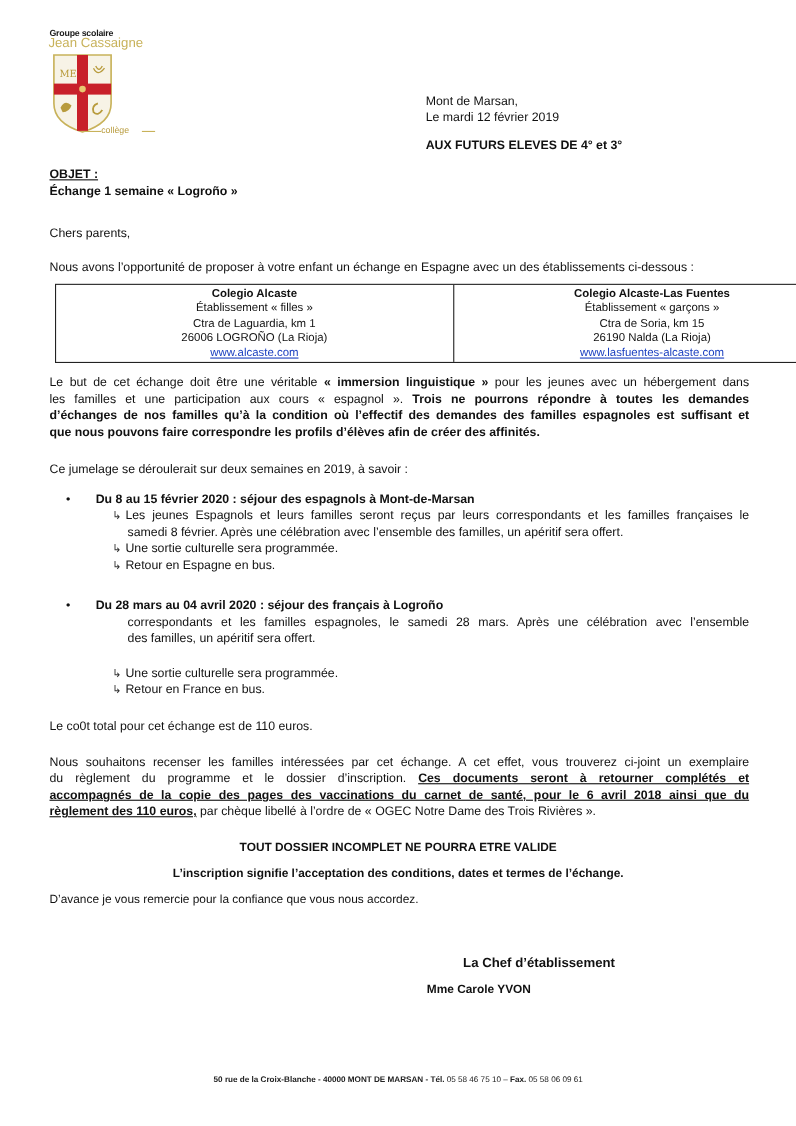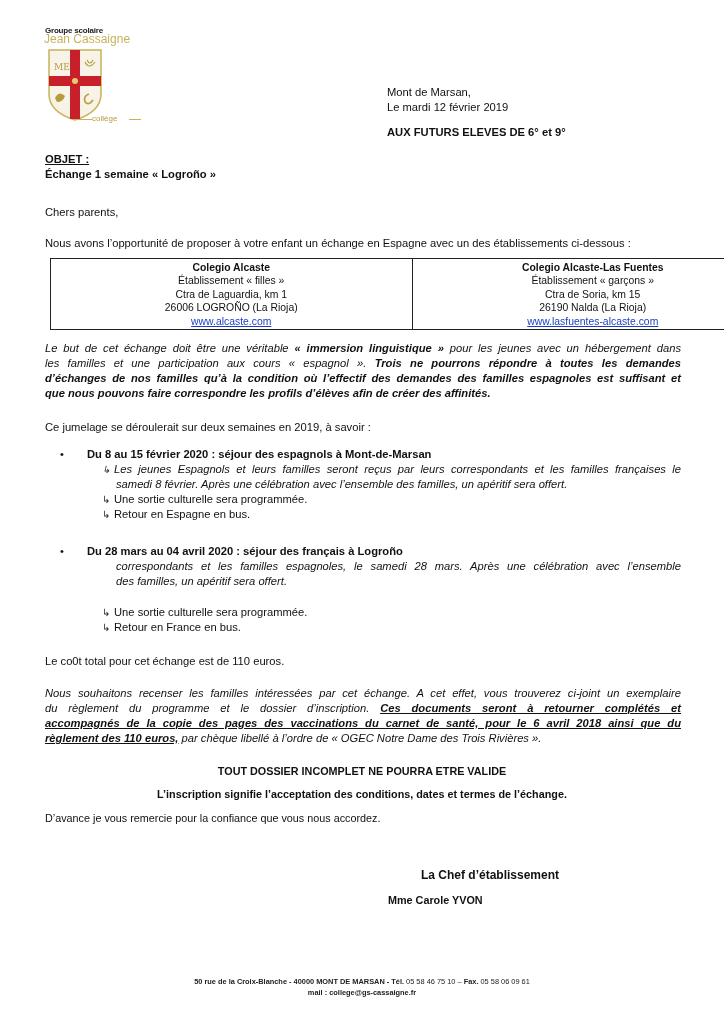--- a/index.html
+++ b/index.html
@@ -58,7 +58,7 @@
 
   <div class="t" style="left:387px; top:85px;">Mont de Marsan,</div>
   <div class="t" style="left:387px; top:100px;">Le mardi 12 février 2019</div>
-  <div class="t b" style="left:387px; top:125px;">AUX FUTURS ELEVES DE 6° et 9°</div>
+  <div class="t b" style="left:387px; top:125px;">AUX FUTURS ELEVES DE 4° et 3°</div>
 
   <div class="t b u" style="left:45px; top:152px;">OBJET :</div>
   <div class="t b" style="left:45px; top:167px;">Échange 1 semaine « Logroño »</div>

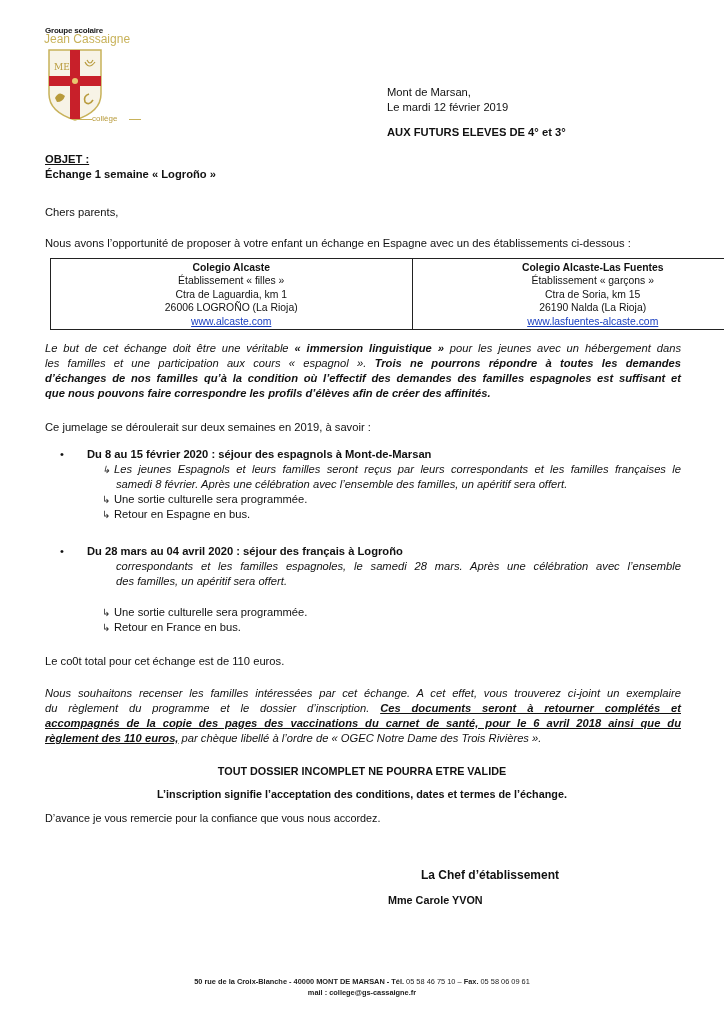--- a/index.html
+++ b/index.html
@@ -27,7 +27,7 @@
     .schools .cell a { color: #1a3fc0; text-decoration: underline; }
 
     .para { position: absolute; left: 45px; width: 636px; font-size: 11.2px; line-height: 15px; text-align: justify; }
-    .para .line { display: block; text-align: justify; text-align-last: justify; white-space: nowrap; font-style: italic; }
+    .para .line { display: block; text-align: justify; text-align-last: justify; white-space: nowrap; }
     .para .line.last { text-align-last: left; }
     .arrow { display: inline-block; width: 12px; font-size: 10px; color: #333; }
 

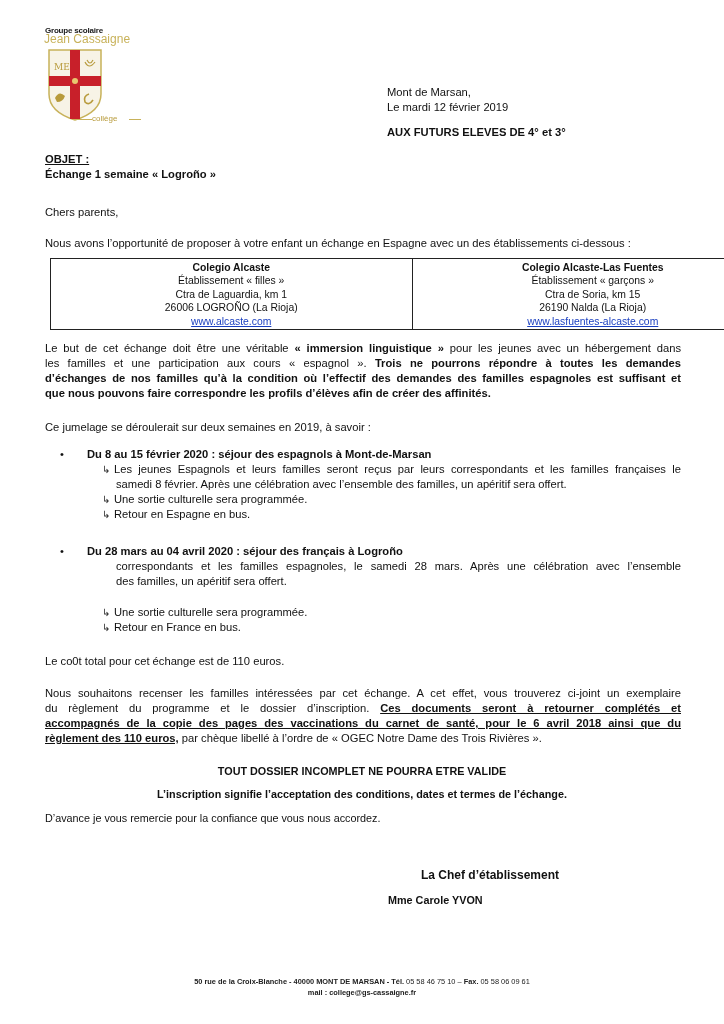--- a/index.html
+++ b/index.html
@@ -129,7 +129,6 @@
   <div class="footer" style="top:976px;">
     <b>50 rue de la Croix-Blanche  -  40000 MONT DE MARSAN - Tél.</b><span> 05 58 46 75 10 – </span><b>Fax.</b><span> 05 58 06 09 61</span>
   </div>
-  <div class="footer b" style="top:987px;">mail : college@gs-cassaigne.fr</div>
 
 </div>
 

